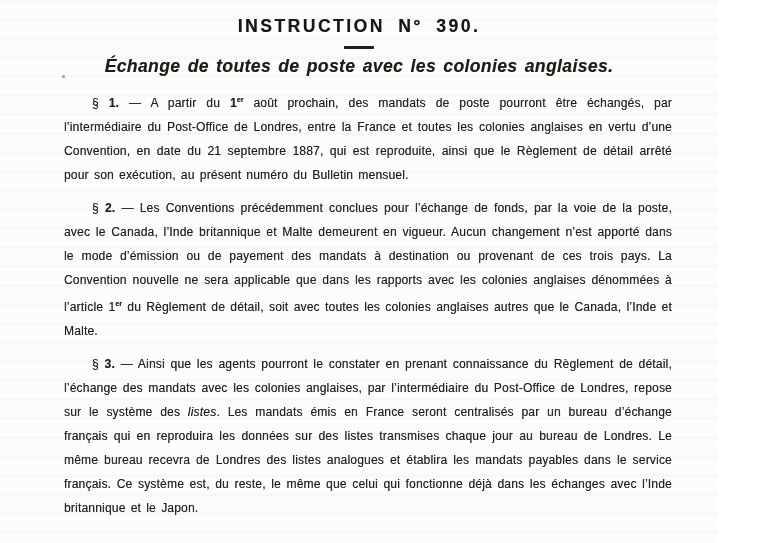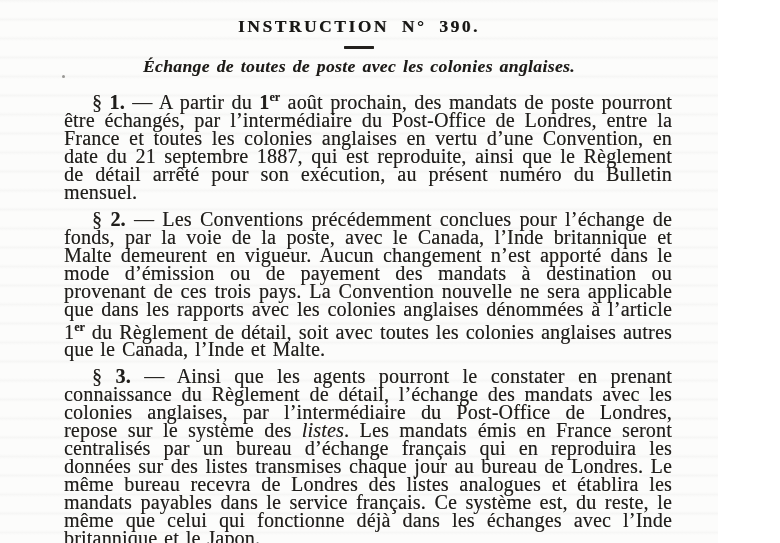--- a/index.html
+++ b/index.html
@@ -21,7 +21,7 @@
       ),
       #fcfcfb;
     overflow: hidden;
-    font-family: Liberation Serif, serif;
+    font-family: Liberation Sans, sans-serif;
     color: #1d1c1a;
   }
   .doc-header {

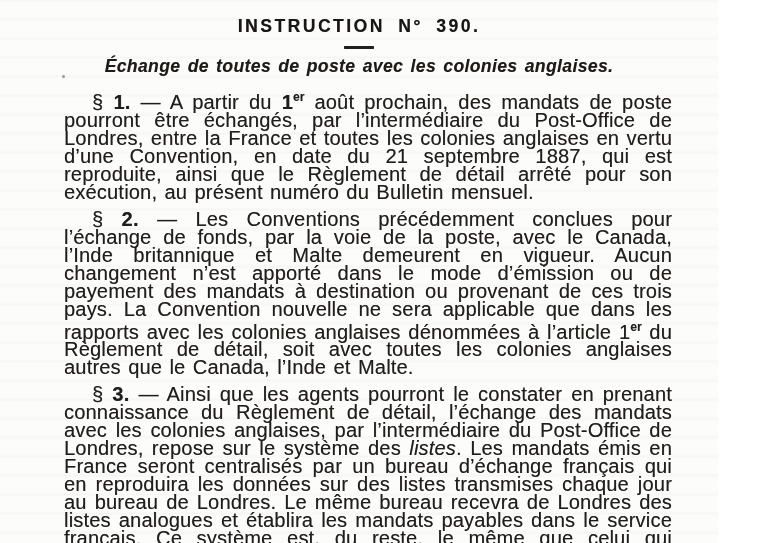--- a/index.html
+++ b/index.html
@@ -62,8 +62,8 @@
     margin: 0 0 9px 0;
     text-align: justify;
     text-indent: 28px;
-    font-size: 20px;
-    line-height: 18px;
+    font-size: 12px;
+    line-height: 24px;
     letter-spacing: 0.2px;
     word-spacing: 1.6px;
     color: #201e1b;

